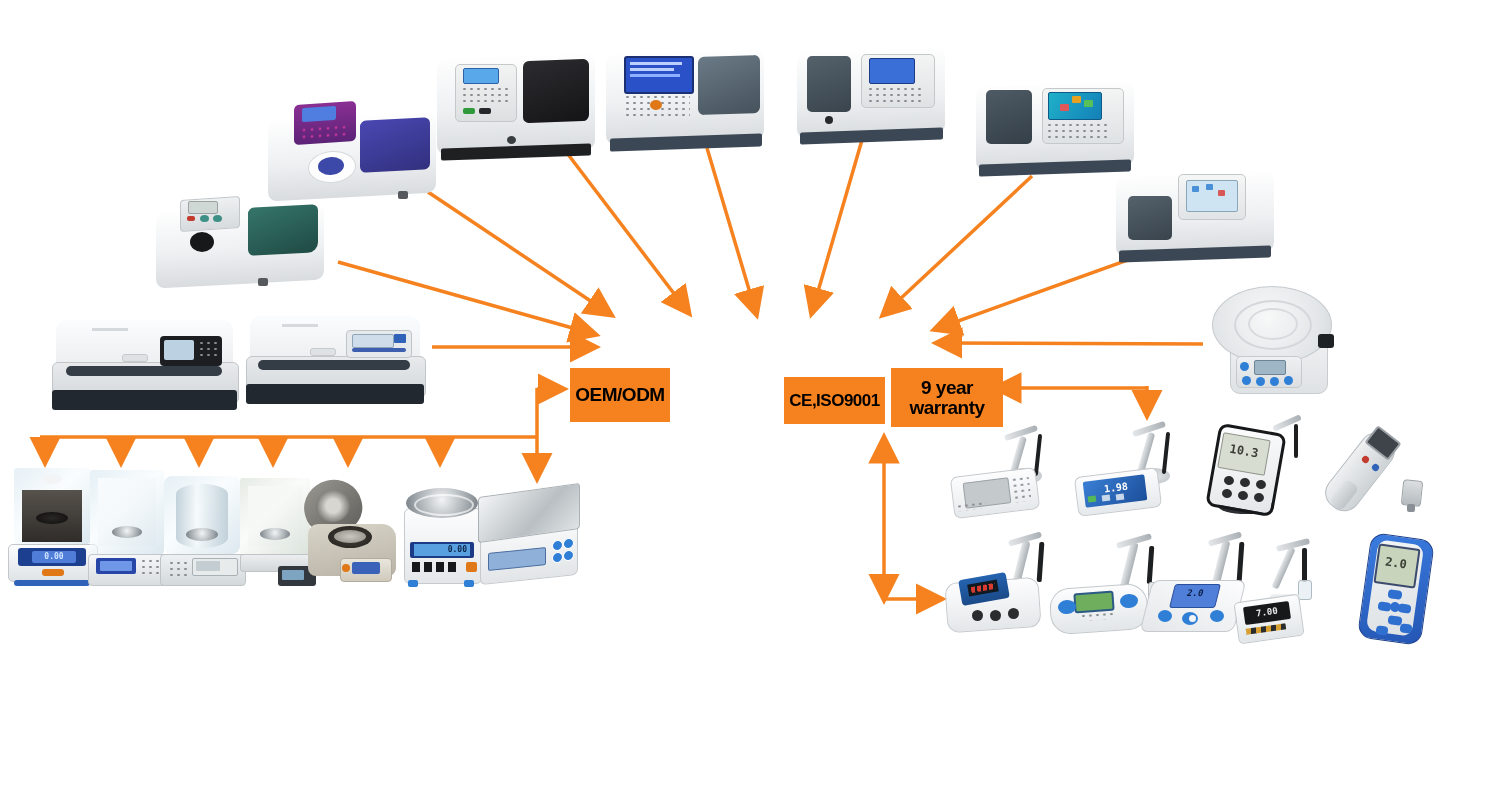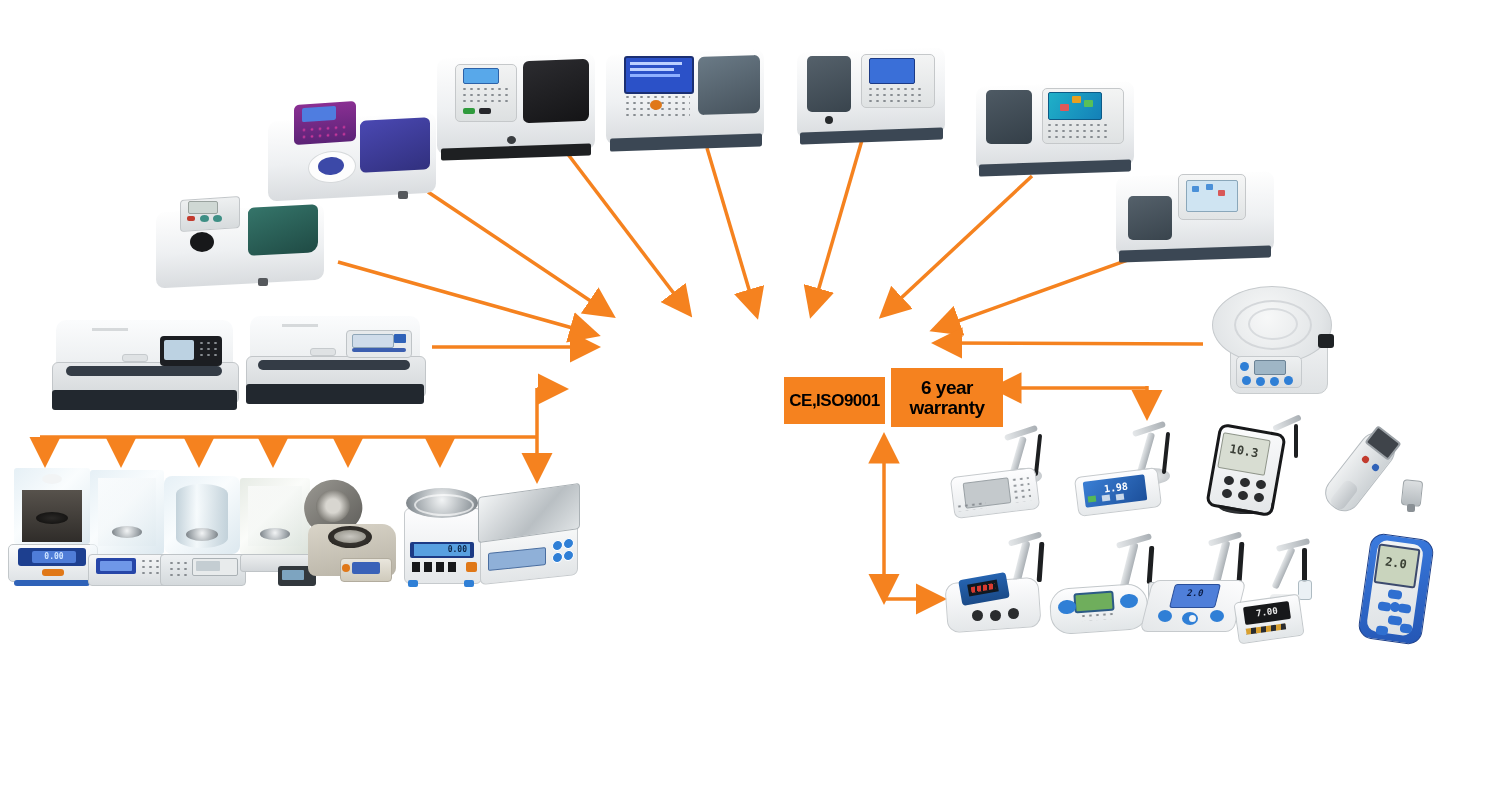--- a/index.html
+++ b/index.html
@@ -62,6 +62,9 @@
       </g>
   </svg>
 
+  <div class="label-box" style="left:570px;top:368px;width:100px;height:54px;font-size:19px;">
+    <span>OEM/ODM</span>
+  </div>
   <div class="label-box" style="left:784px;top:377px;width:101px;height:47px;font-size:17px;">
     <span>CE,ISO9001</span>
   </div>

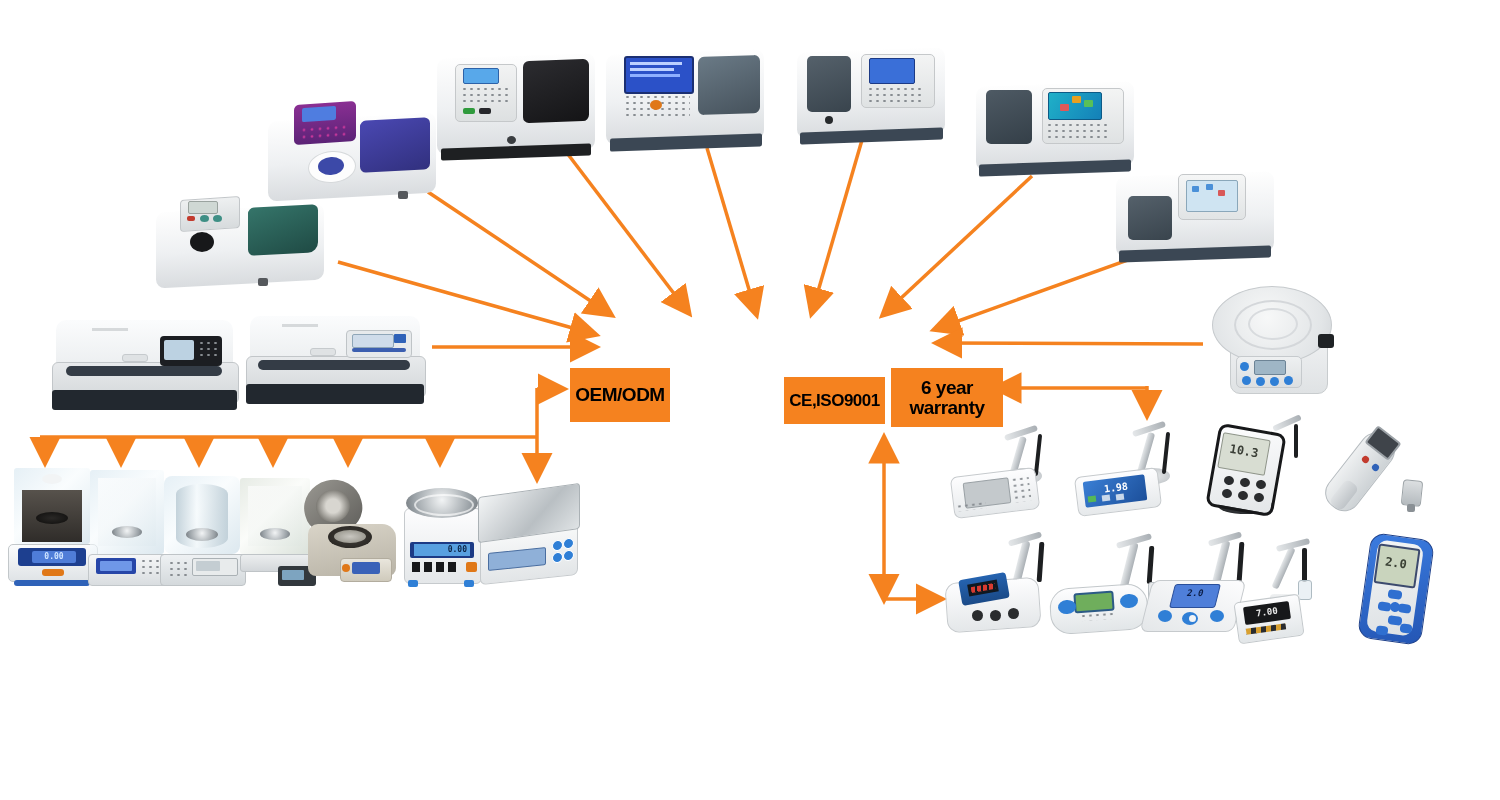--- a/index.html
+++ b/index.html
@@ -69,7 +69,7 @@
     <span>CE,ISO9001</span>
   </div>
   <div class="label-box" style="left:891px;top:368px;width:112px;height:59px;font-size:19px;flex-direction:column;">
-    <span>6 year</span>
+    <span>9 year</span>
     <span>warranty</span>
   </div>
 

